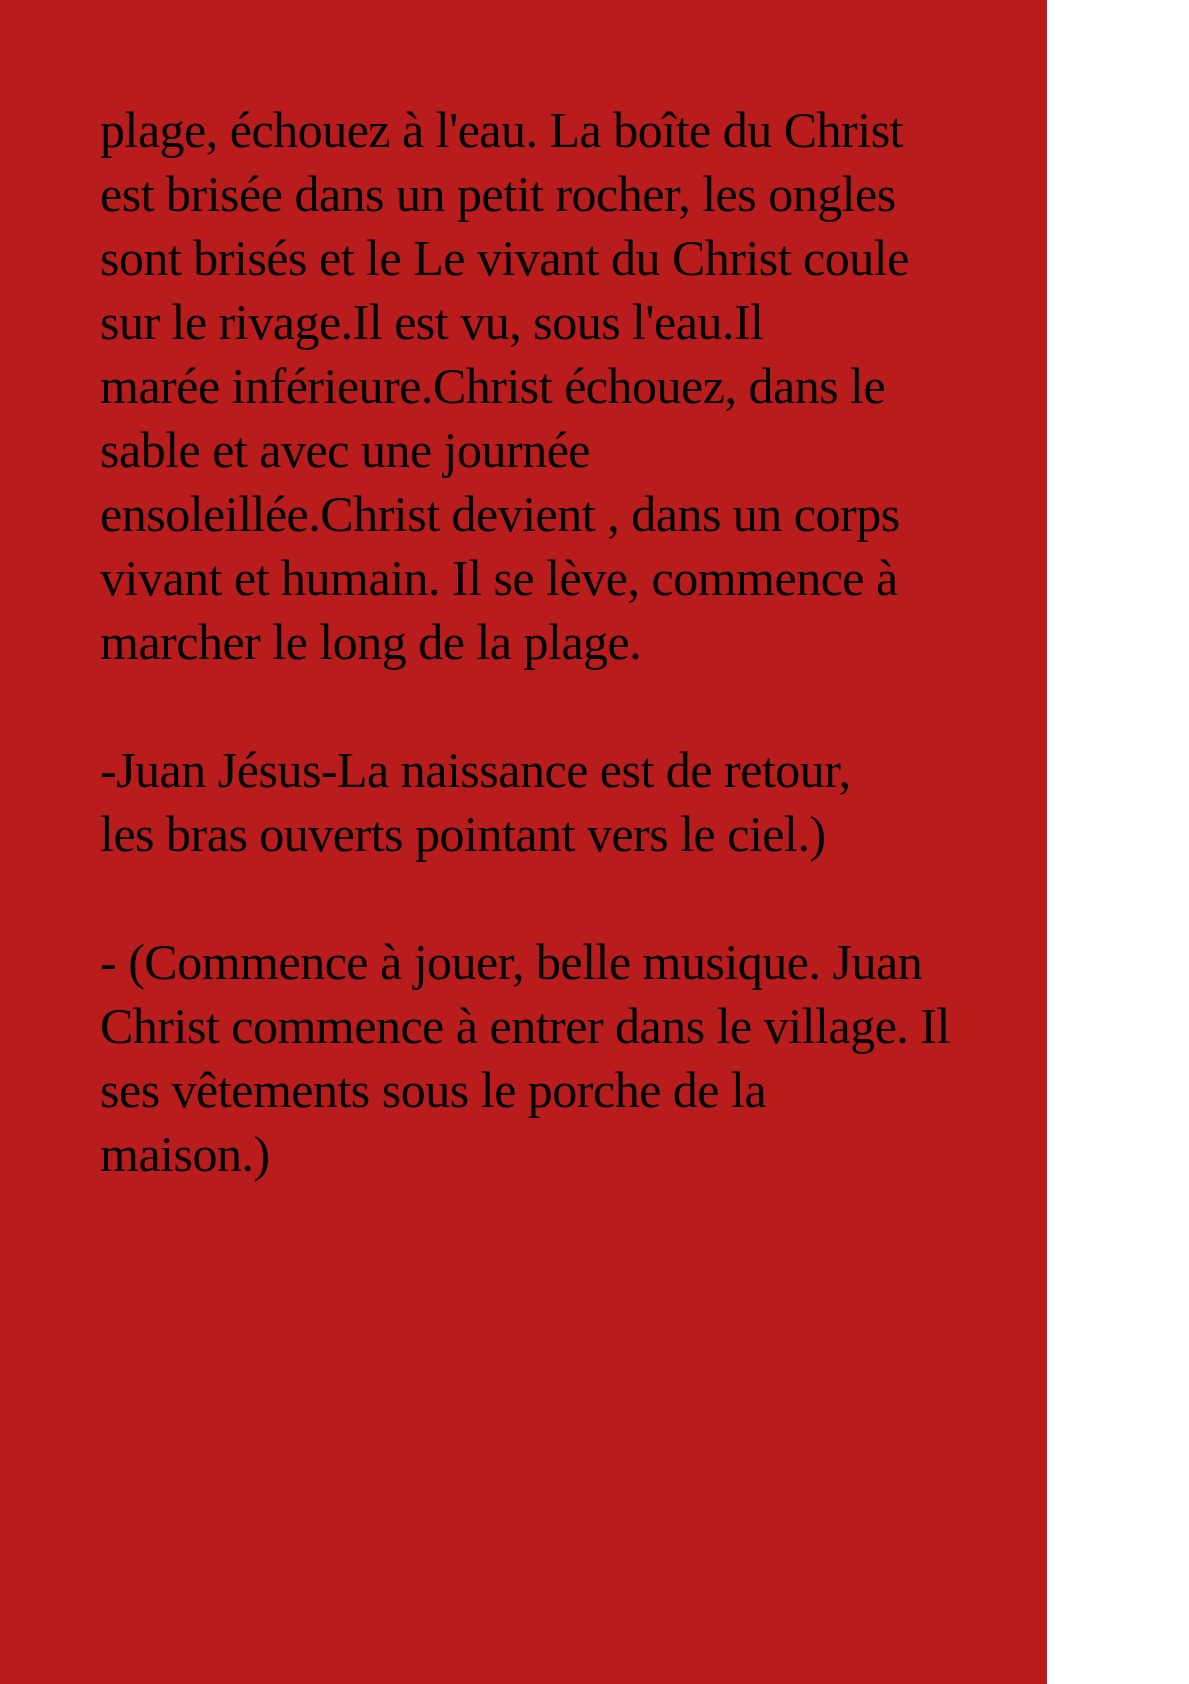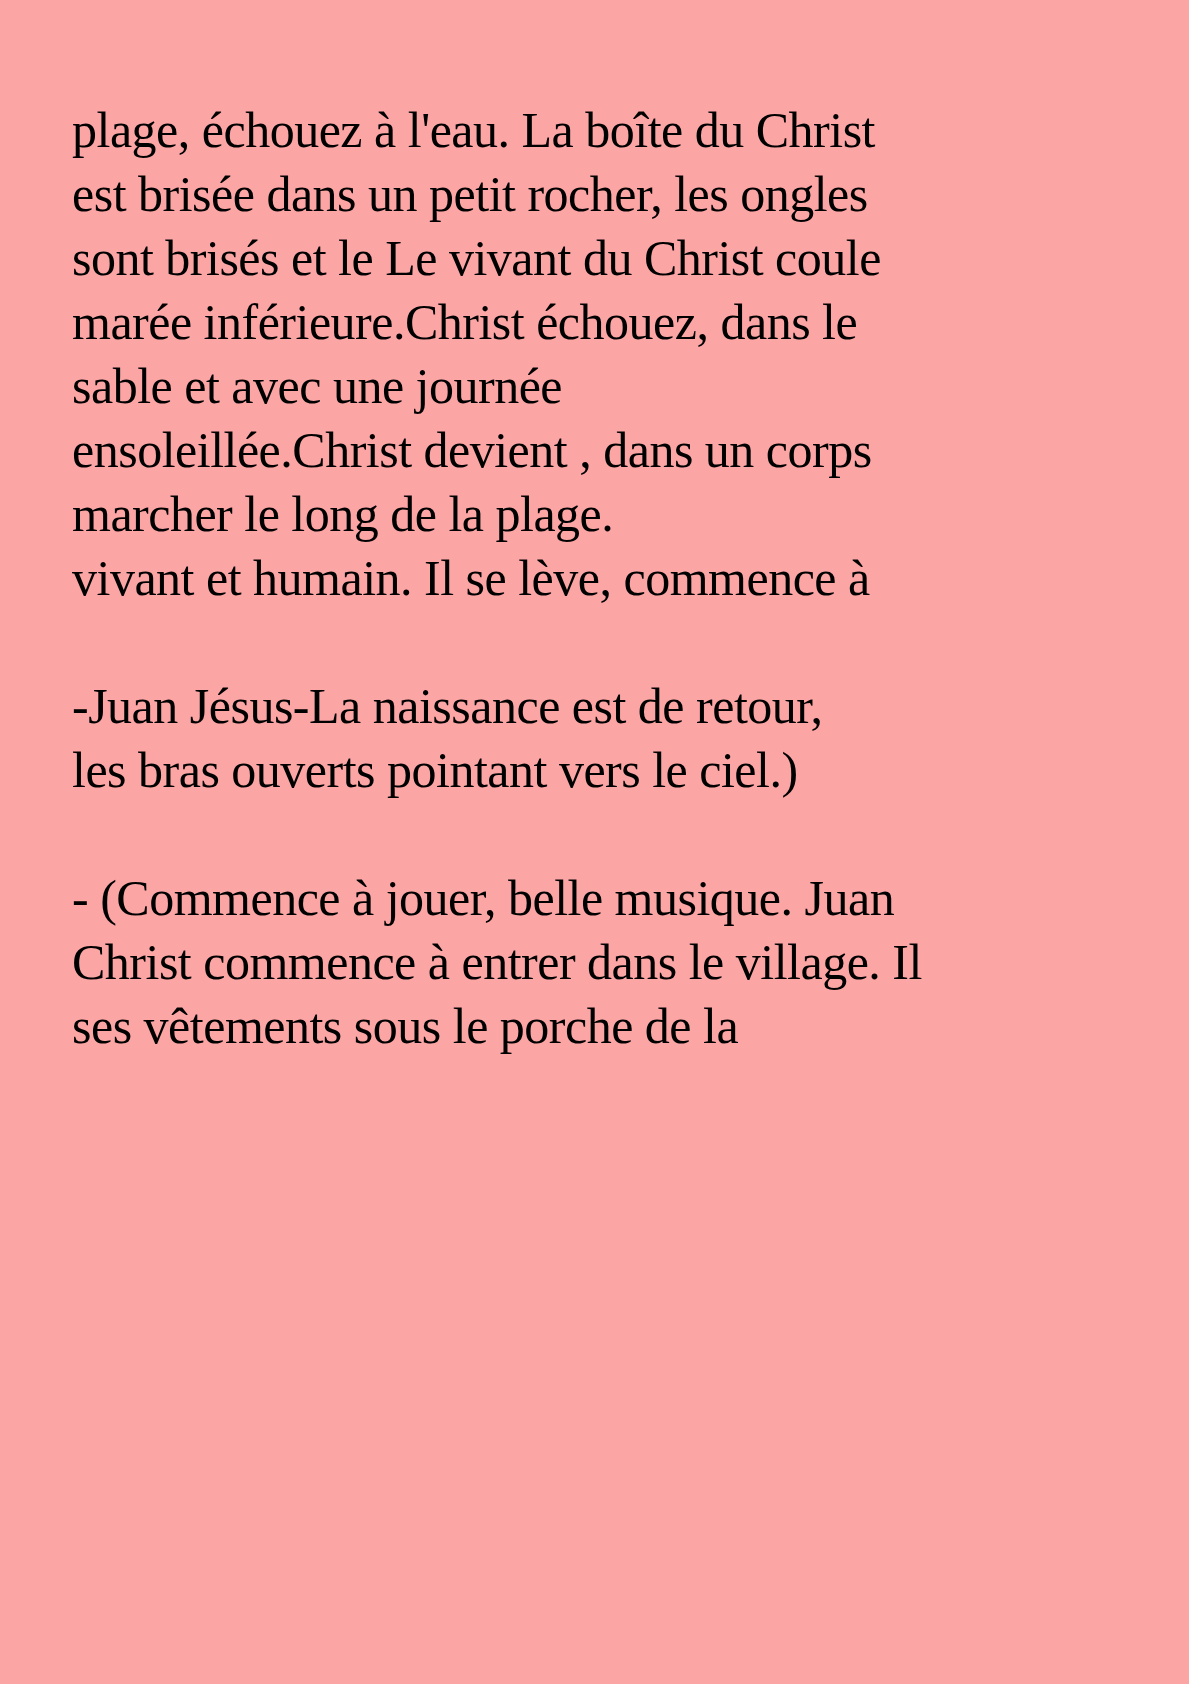--- a/index.html
+++ b/index.html
@@ -14,10 +14,10 @@
   }
   .page {
     box-sizing: border-box;
-    width: 1189px;
+    width: 1047px;
     height: 1684px;
-    background: #fca5a5;
-    padding: 98px 90px 0 72px;
+    background: #b91c1c;
+    padding: 98px 90px 0 100px;
   }
   .paragraph {
     font-family: "Liberation Serif", "DejaVu Serif", serif;

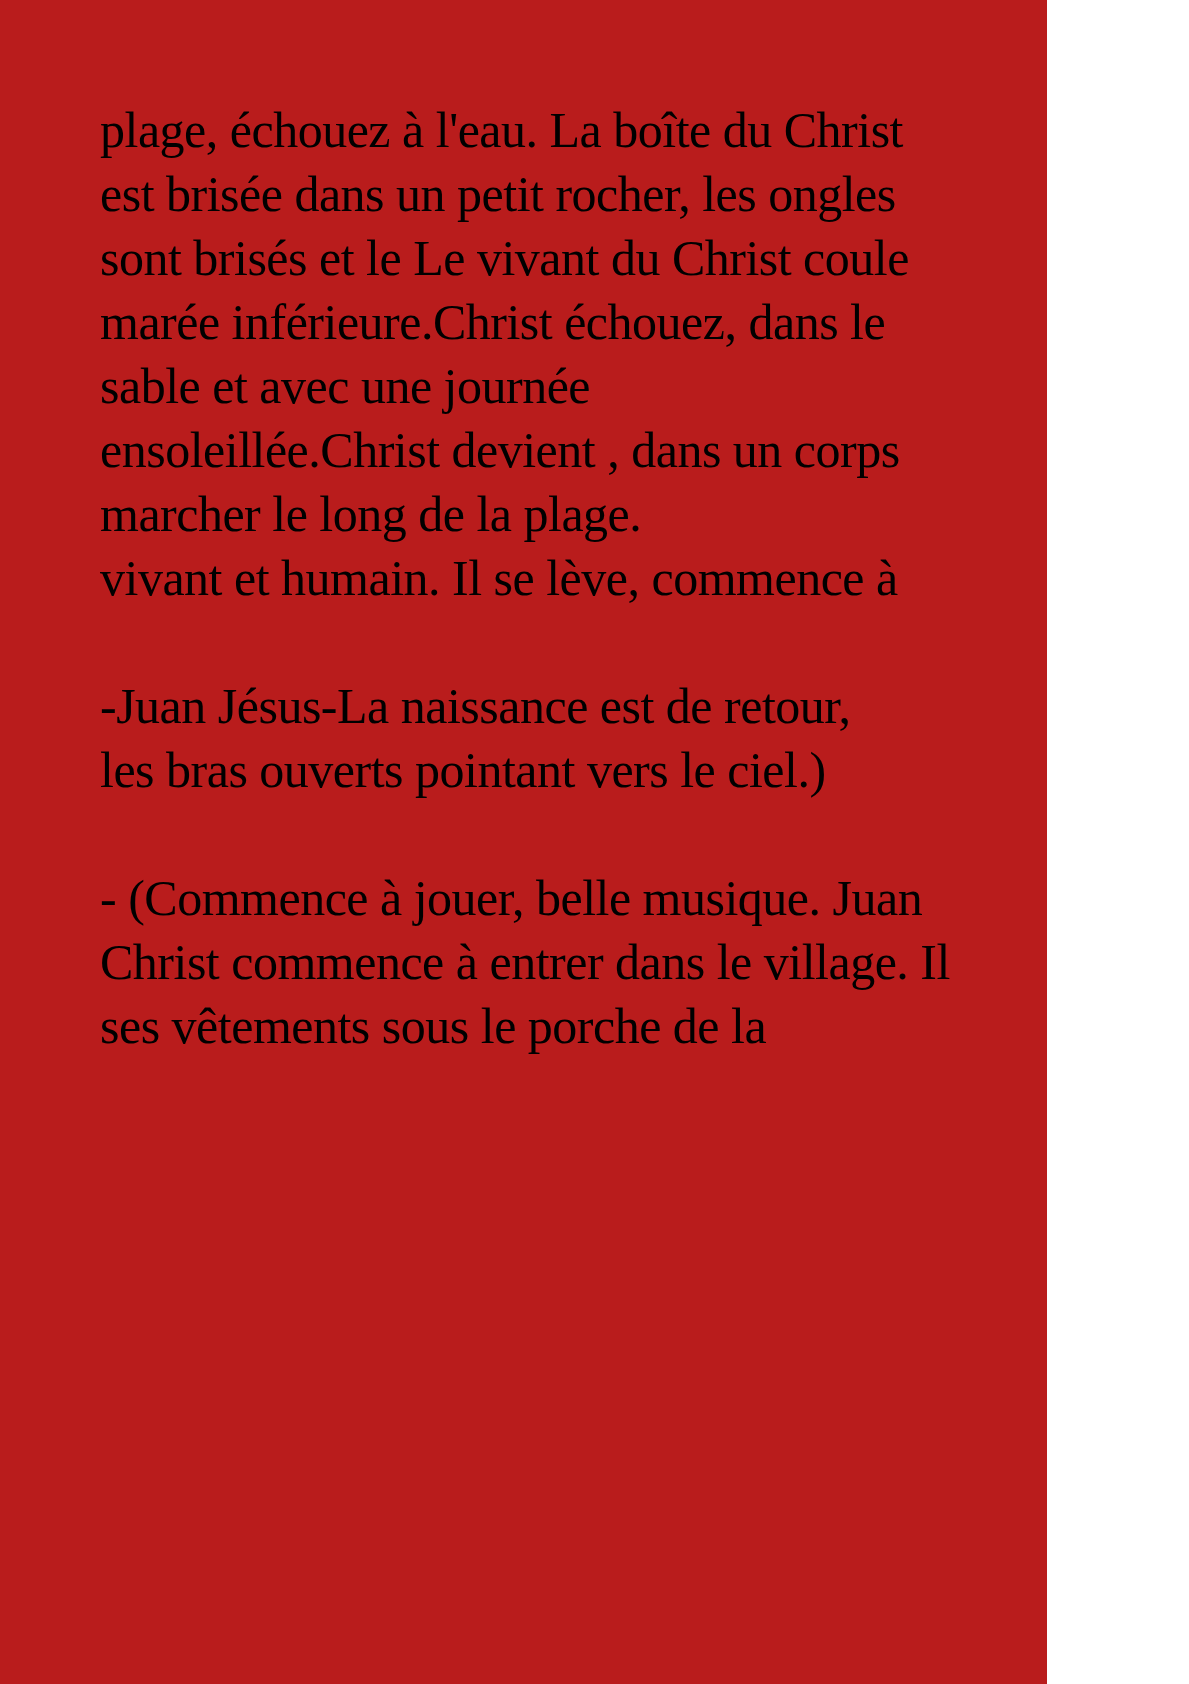--- a/index.html
+++ b/index.html
@@ -40,6 +40,7 @@
         <div class="text-line">plage, échouez à l'eau. La boîte du Christ</div>
         <div class="text-line">est brisée dans un petit rocher, les ongles</div>
         <div class="text-line">sont brisés et le Le vivant du Christ coule</div>
+        <div class="text-line">sur le rivage.Il est vu, sous l'eau.Il</div>
         <div class="text-line">marée inférieure.Christ échouez, dans le</div>
         <div class="text-line">sable et avec une journée</div>
         <div class="text-line">ensoleillée.Christ devient , dans un corps</div>

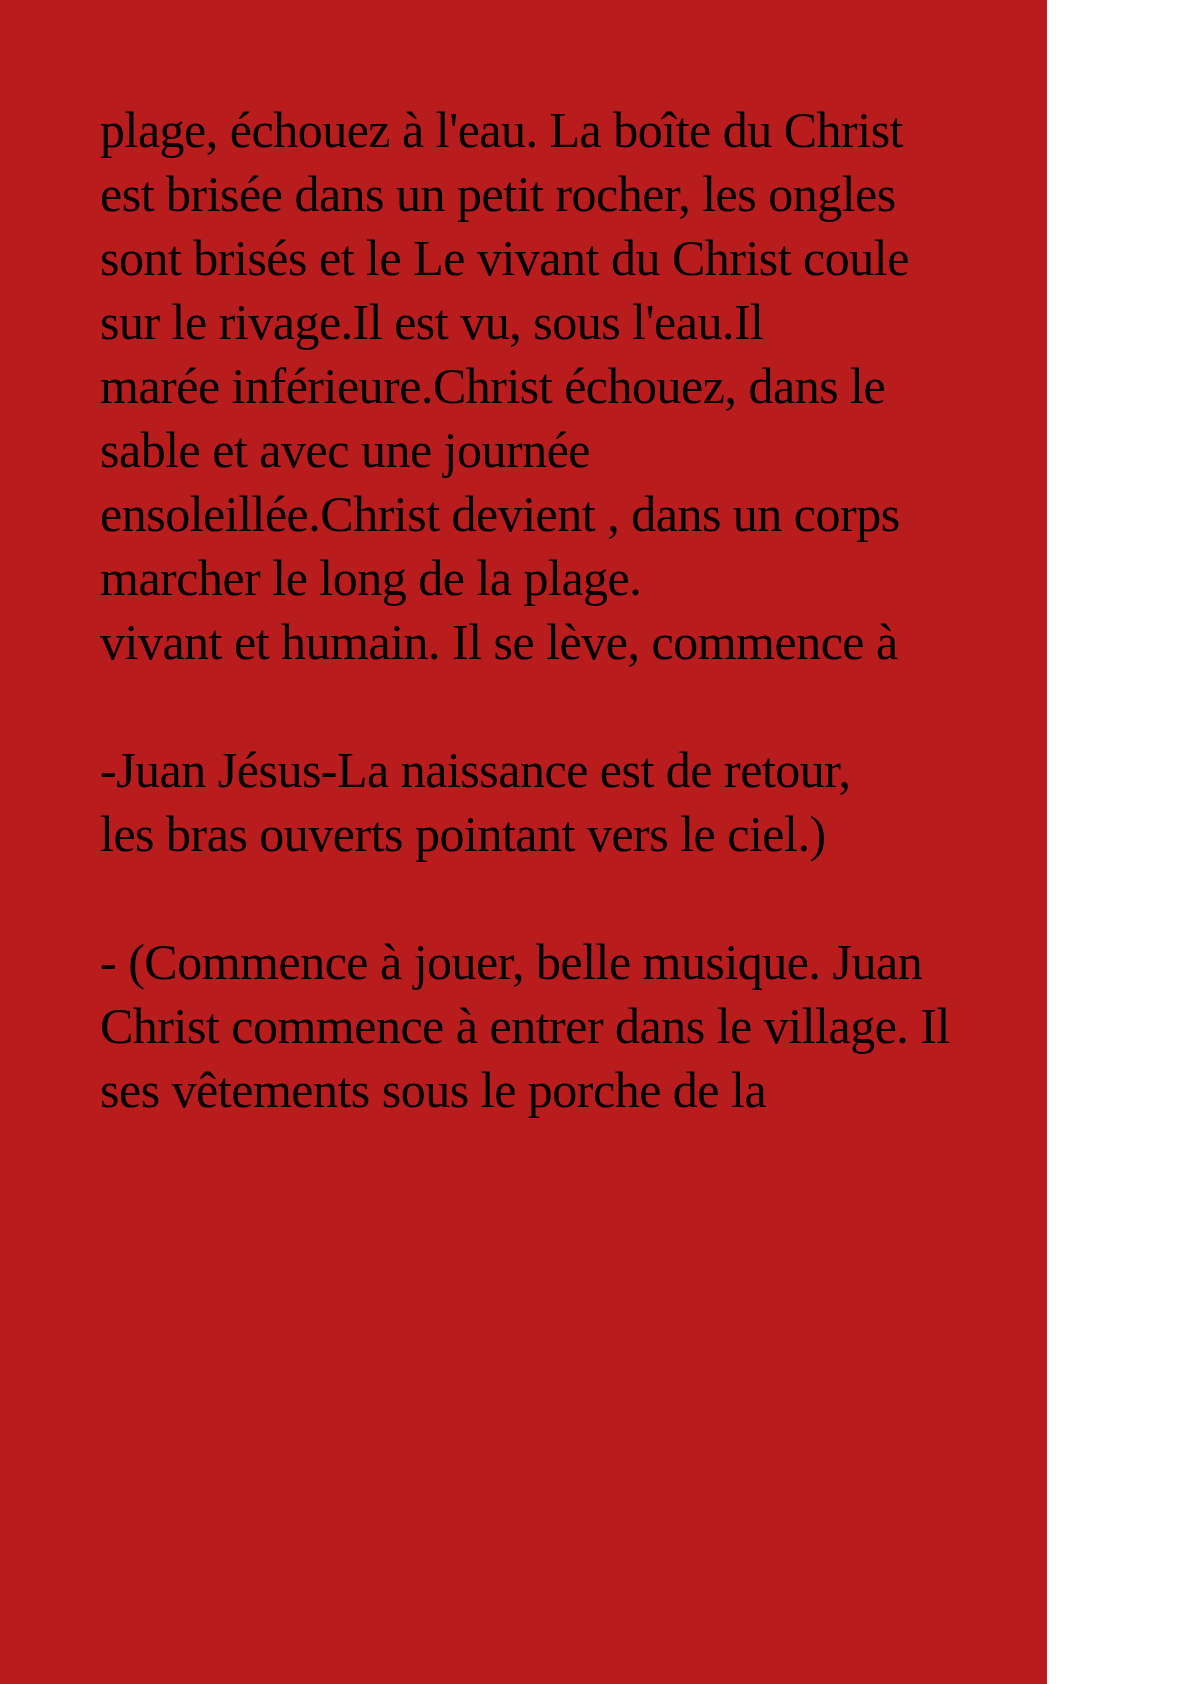--- a/index.html
+++ b/index.html
@@ -44,8 +44,8 @@
         <div class="text-line">marée inférieure.Christ échouez, dans le</div>
         <div class="text-line">sable et avec une journée</div>
         <div class="text-line">ensoleillée.Christ devient , dans un corps</div>
+        <div class="text-line">vivant et humain. Il se lève, commence à</div>
         <div class="text-line">marcher le long de la plage.</div>
-        <div class="text-line">vivant et humain. Il se lève, commence à</div>
       </div>
       <div class="paragraph">
         <div class="text-line">-Juan Jésus-La naissance est de retour,</div>

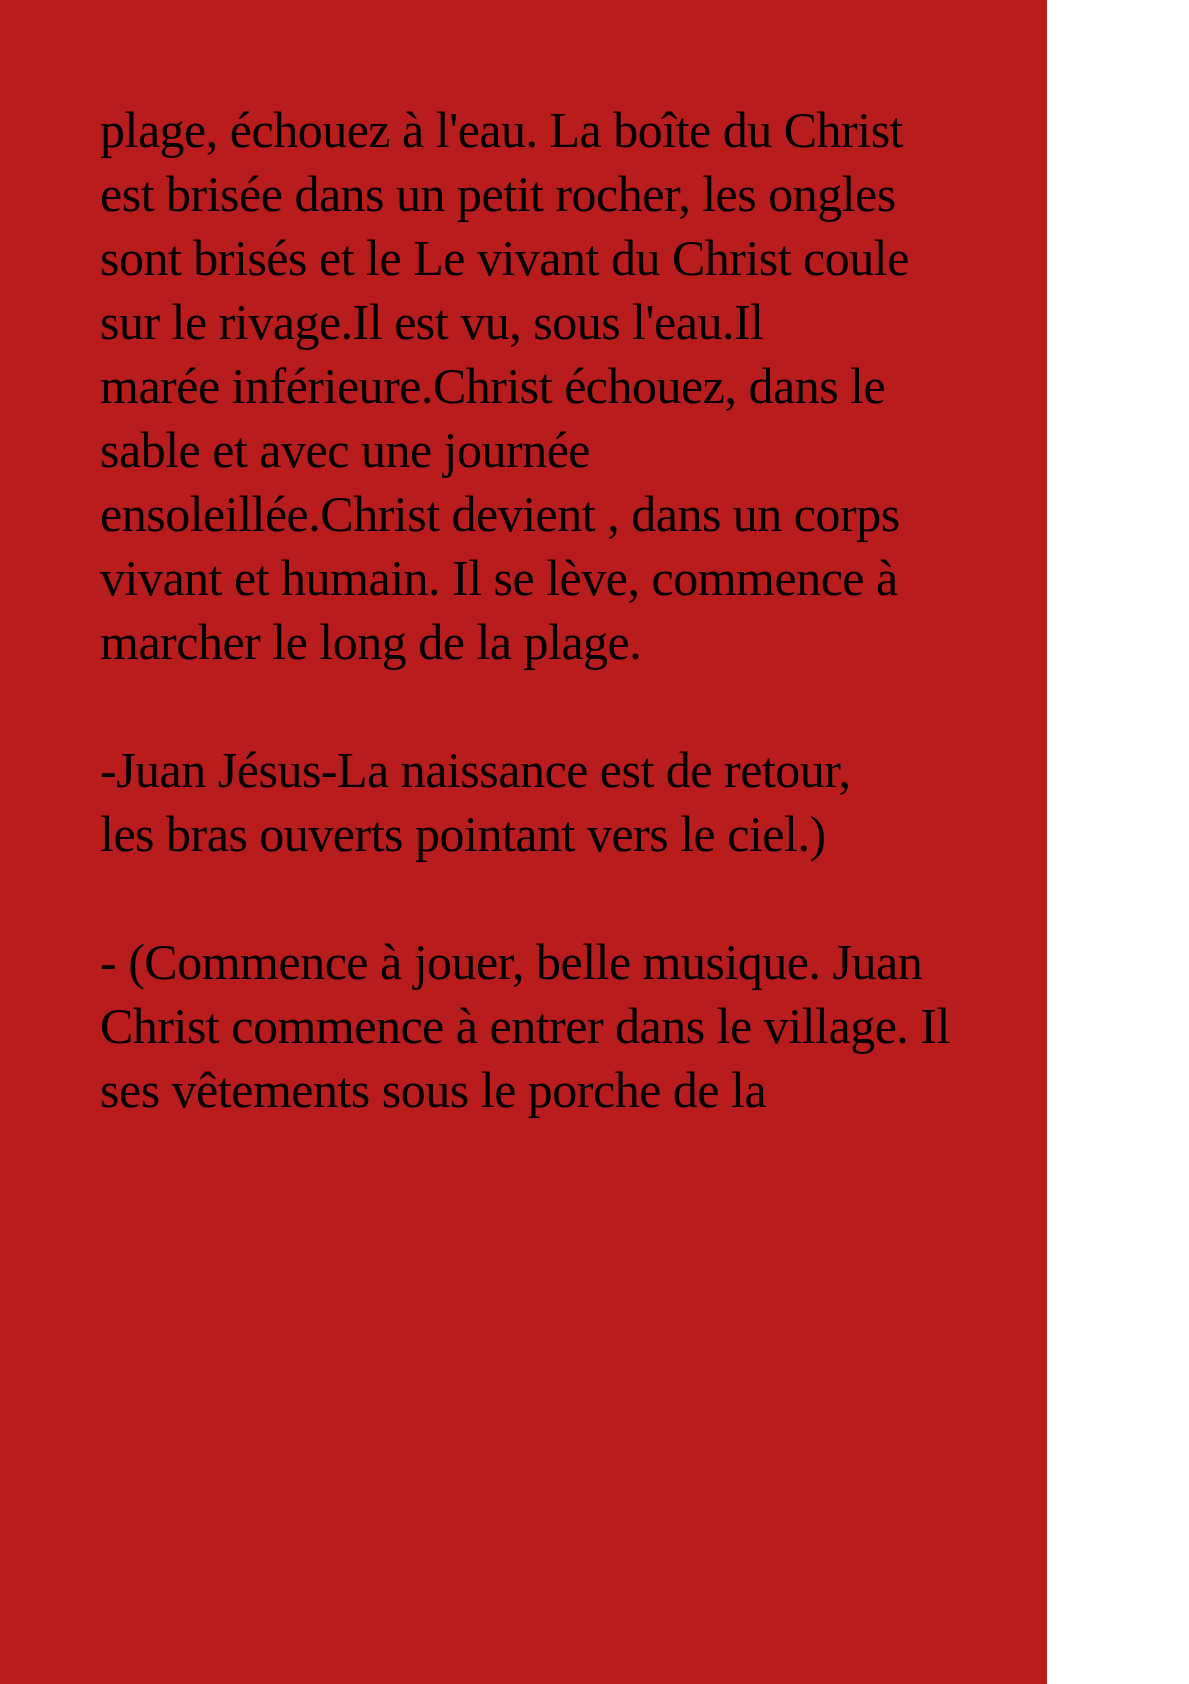--- a/index.html
+++ b/index.html
@@ -55,6 +55,7 @@
         <div class="text-line">- (Commence à jouer, belle musique. Juan</div>
         <div class="text-line">Christ commence à entrer dans le village. Il</div>
         <div class="text-line">ses vêtements sous le porche de la</div>
+        <div class="text-line">maison.)</div>
       </div>
     </div>
 </div>

